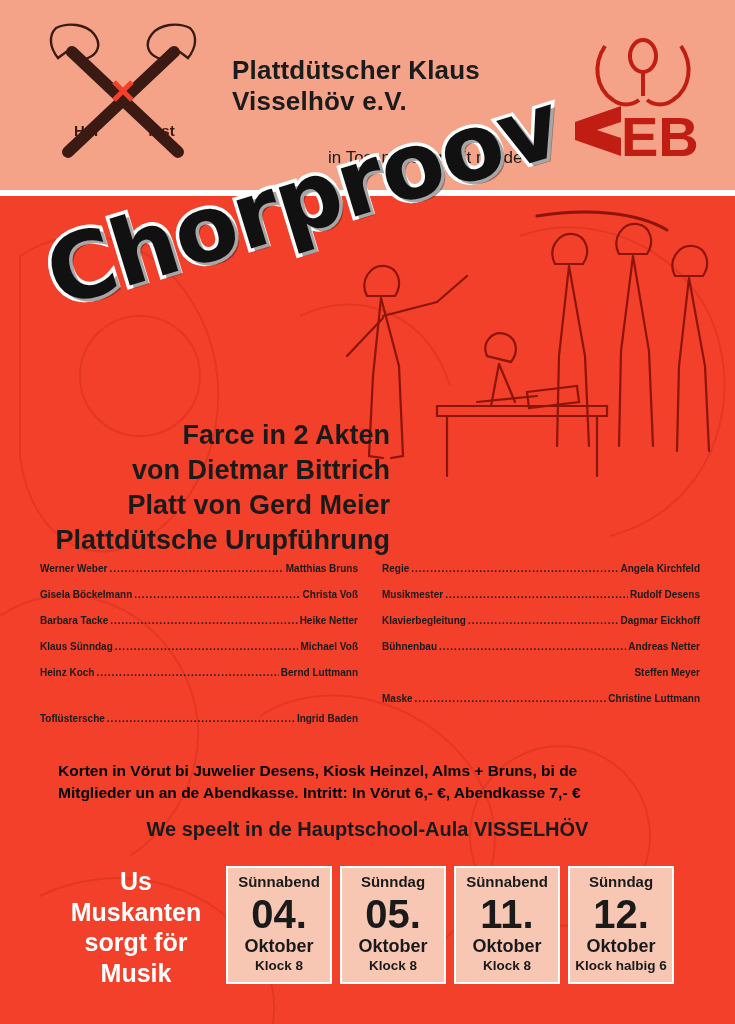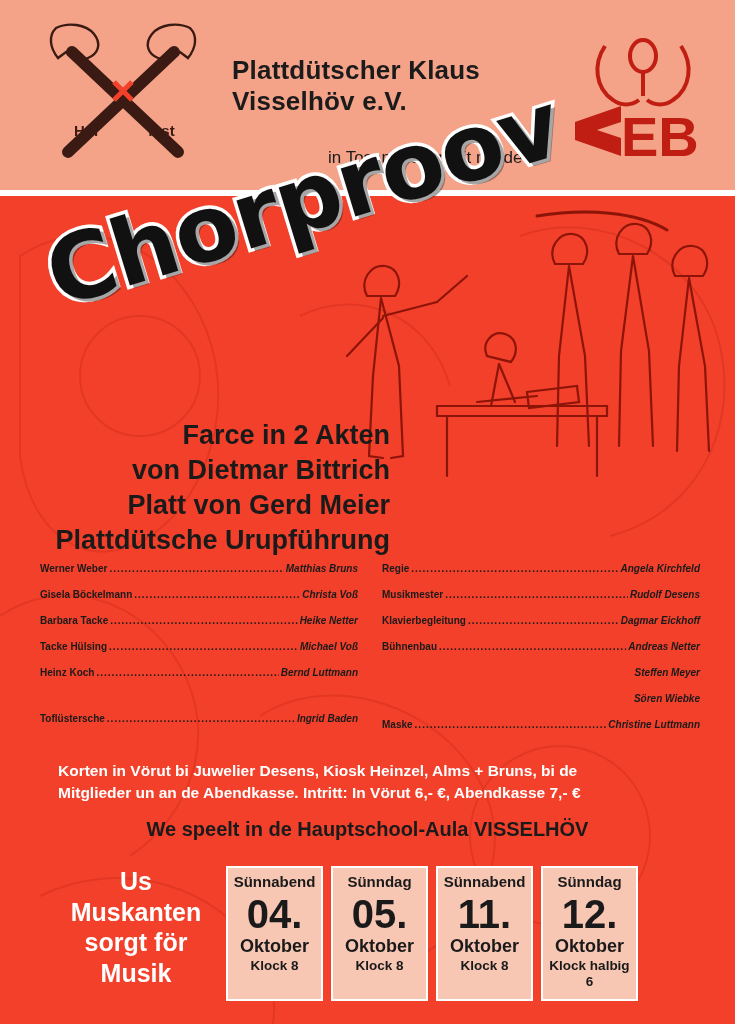--- a/index.html
+++ b/index.html
@@ -158,7 +158,7 @@
     letter-spacing: 1px;
     font-weight: bold;
   }
-  .cast-row .name { flex: 0 0 auto; font-style: italic; }
+  .cast-row .name { flex: 0 0 auto; }
   .cast-row.right-only { justify-content: flex-end; }
   .cast-spacer { height: 20px; }
 

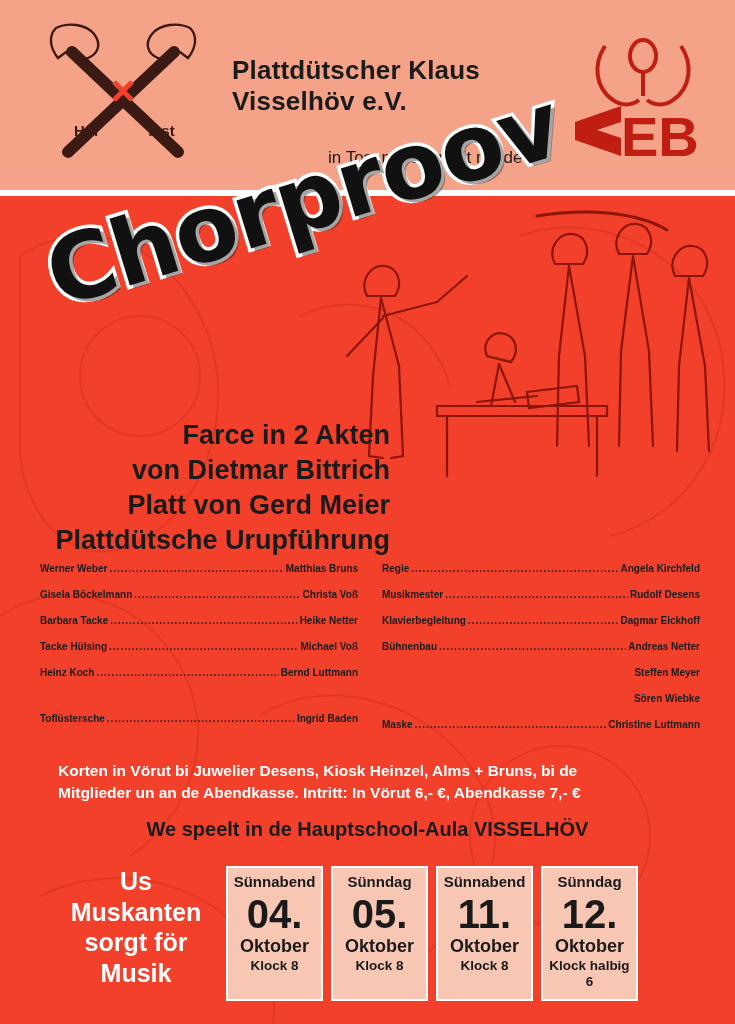--- a/index.html
+++ b/index.html
@@ -354,7 +354,7 @@
         <span class="name">Heike Netter</span>
       </div>
       <div class="cast-row">
-        <span class="role">Tacke Hülsing</span>
+        <span class="role">Klaus Sünndag</span>
         <span class="dots">.........................................................</span>
         <span class="name">Michael Voß</span>
       </div>

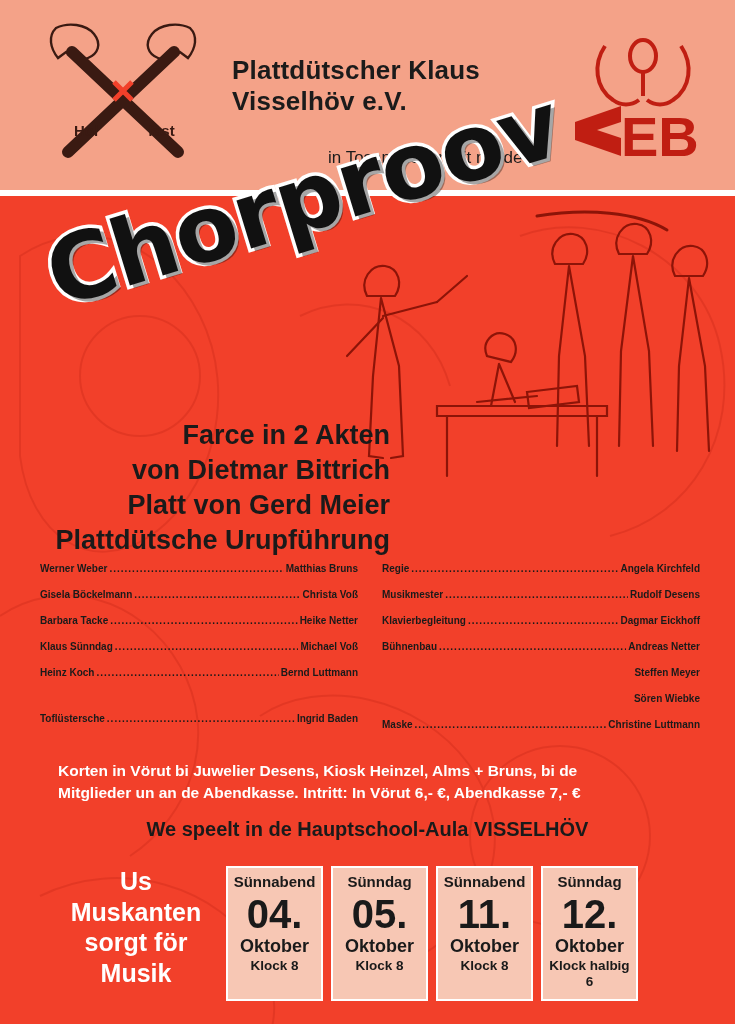--- a/index.html
+++ b/index.html
@@ -395,9 +395,6 @@
       <div class="cast-row right-only">
         <span class="name">Steffen Meyer</span>
       </div>
-      <div class="cast-row right-only">
-        <span class="name">Sören Wiebke</span>
-      </div>
       <div class="cast-row">
         <span class="role">Maske</span>
         <span class="dots">.........................................................</span>

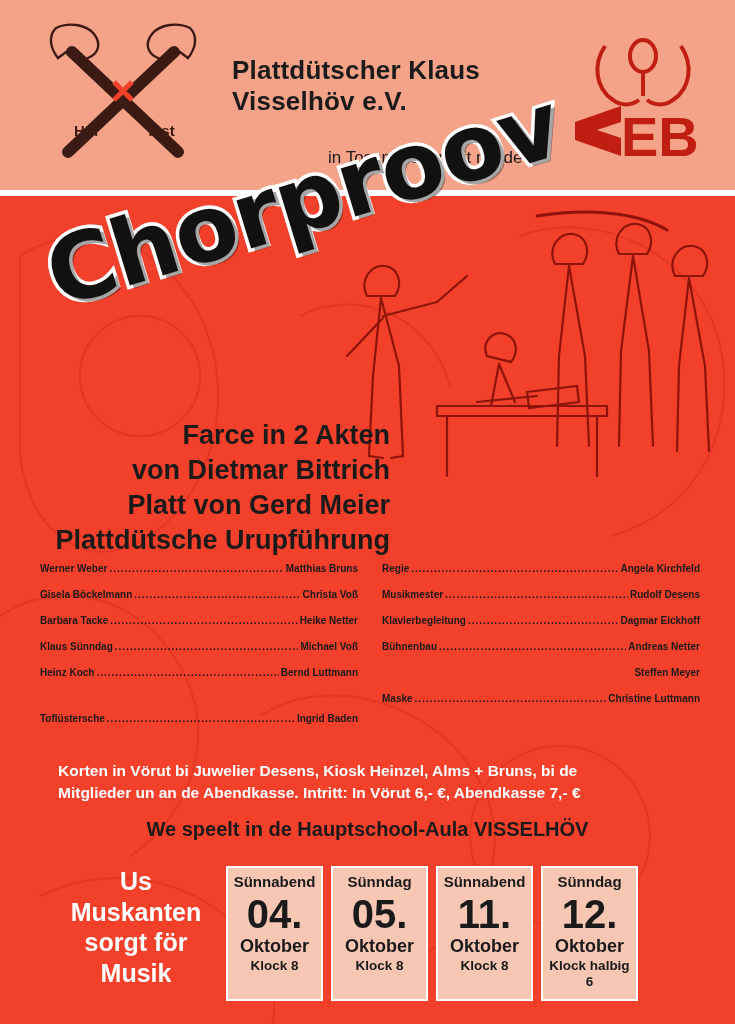--- a/index.html
+++ b/index.html
@@ -170,7 +170,7 @@
     width: 625px;
     font-size: 15.5px;
     font-weight: bold;
-    color: #ffffff;
+    color: #000000;
     line-height: 1.45;
   }
   .venue {

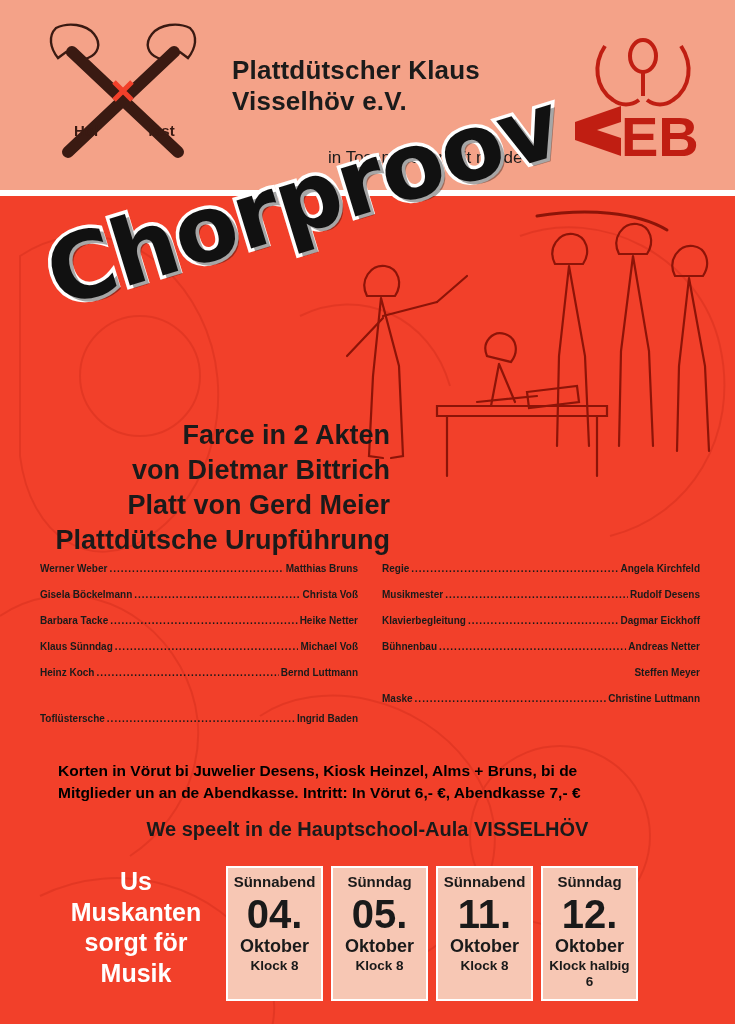--- a/index.html
+++ b/index.html
@@ -200,7 +200,7 @@
     position: absolute;
     left: 226px;
     top: 866px;
-    width: 412px;
+    width: 448px;
     display: flex;
     gap: 8px;
   }

